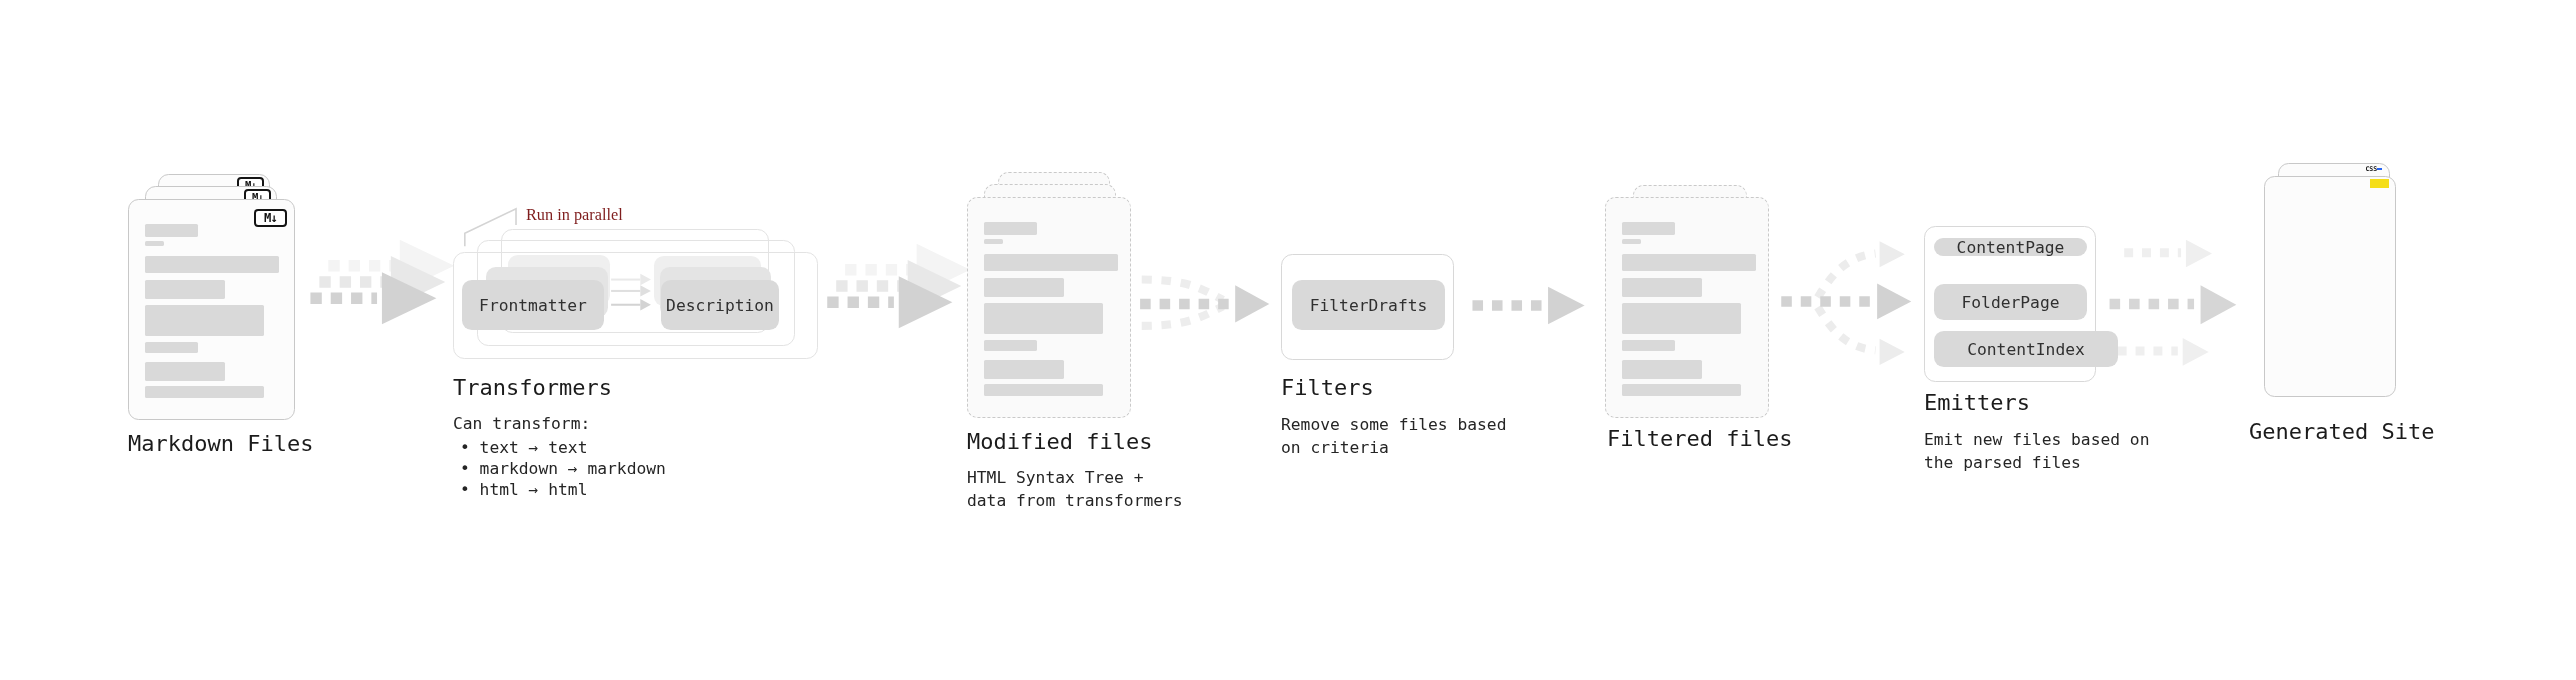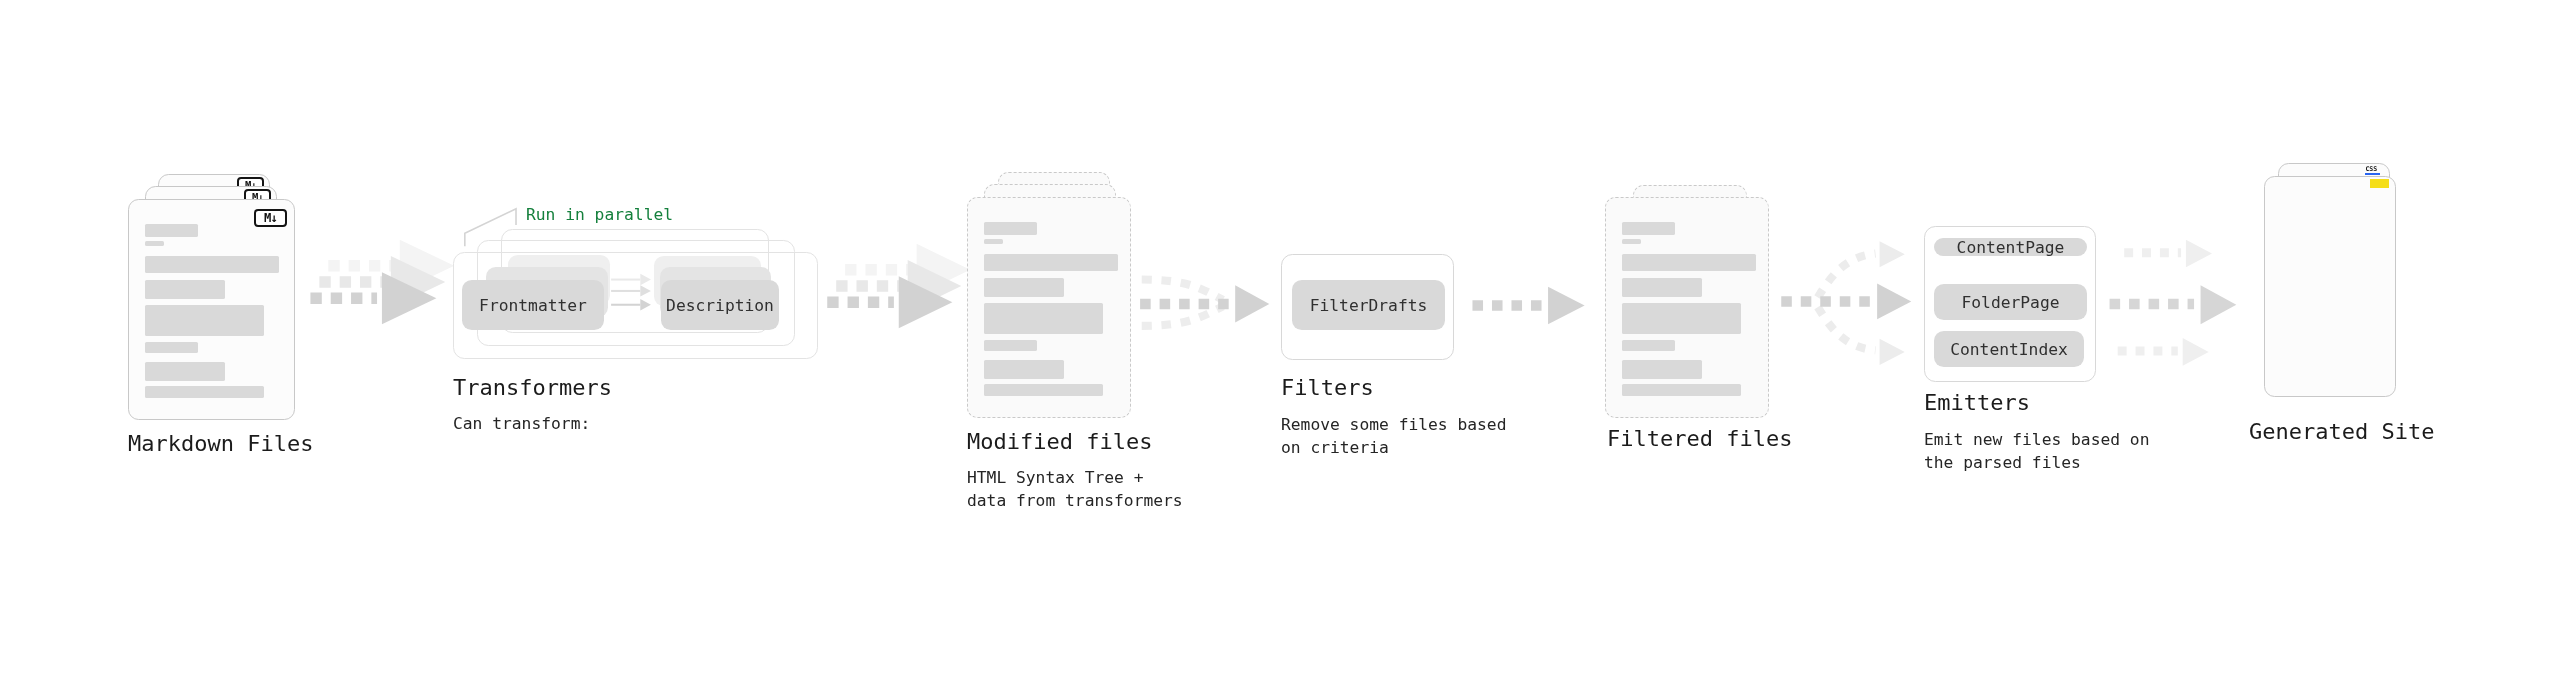--- a/index.html
+++ b/index.html
@@ -21,7 +21,7 @@
   .md-badge.mini{right:4.9px;top:1.6px;width:27px;height:16.3px;font-size:10.6px;letter-spacing:-0.8px;}
 
   
-  .css-badge{position:absolute;right:7.3px;top:1.6px;width:16.3px;display:flex;flex-direction:column;}
+  .css-badge{position:absolute;right:7.3px;top:1.6px;width:16.3px;display:flex;flex-direction:row;align-items:center;}
   .css-badge .word{font-size:6.5px;font-weight:bold;color:#111;line-height:6.5px;}
   .css-badge .ubar{width:14.6px;height:2.4px;background:#2965f1;margin-top:0.8px;}
   .js-badge{position:absolute;right:6.5px;top:2.4px;width:18.7px;height:9px;background:#f5de19;}

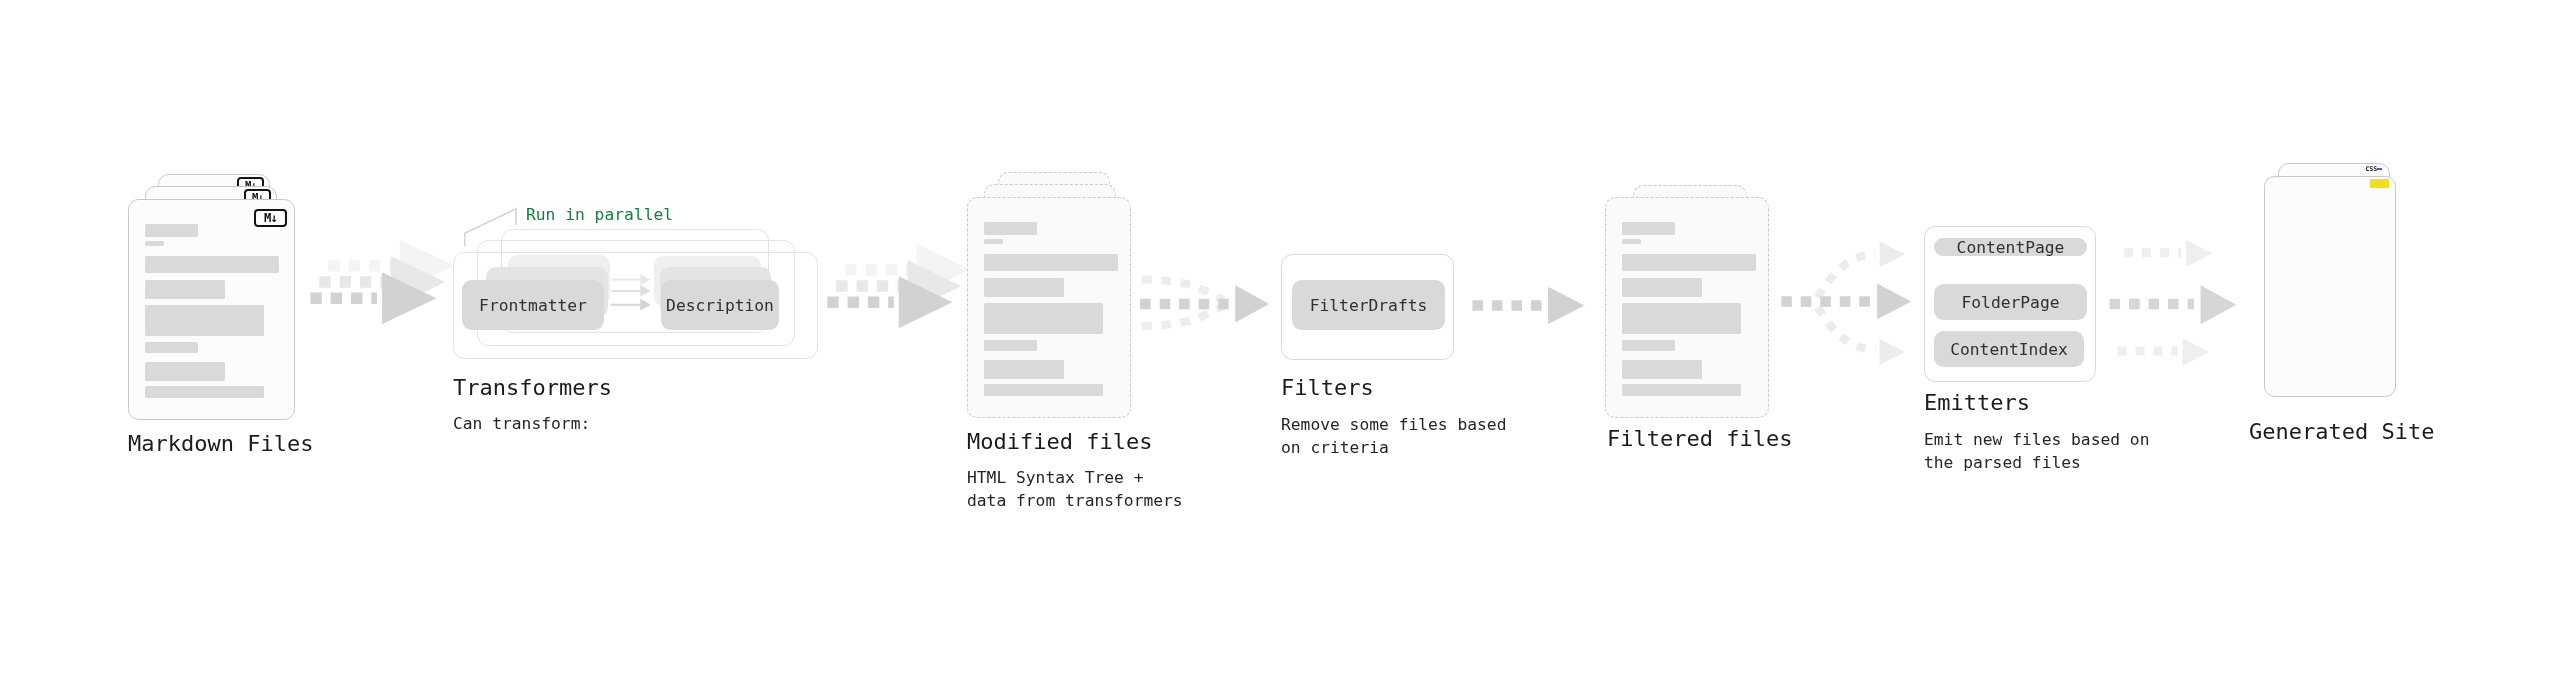--- a/index.html
+++ b/index.html
@@ -43,7 +43,7 @@
   .title{position:absolute;font-size:22px;font-weight:500;color:#1b1b1b;line-height:24.4px;white-space:nowrap;}
   .caption{position:absolute;font-size:16.3px;color:#252525;line-height:23px;white-space:pre-line;}
   .bullets{position:absolute;font-size:16.3px;color:#252525;line-height:21px;white-space:pre-line;}
-  .note{position:absolute;font-size:16.3px;color:#15803d;white-space:nowrap;}
+  .note{position:absolute;font-size:16.3px;color:#7f1d1d;white-space:nowrap;font-family:Liberation Serif, serif;}
 </style>
 </head>
 <body>

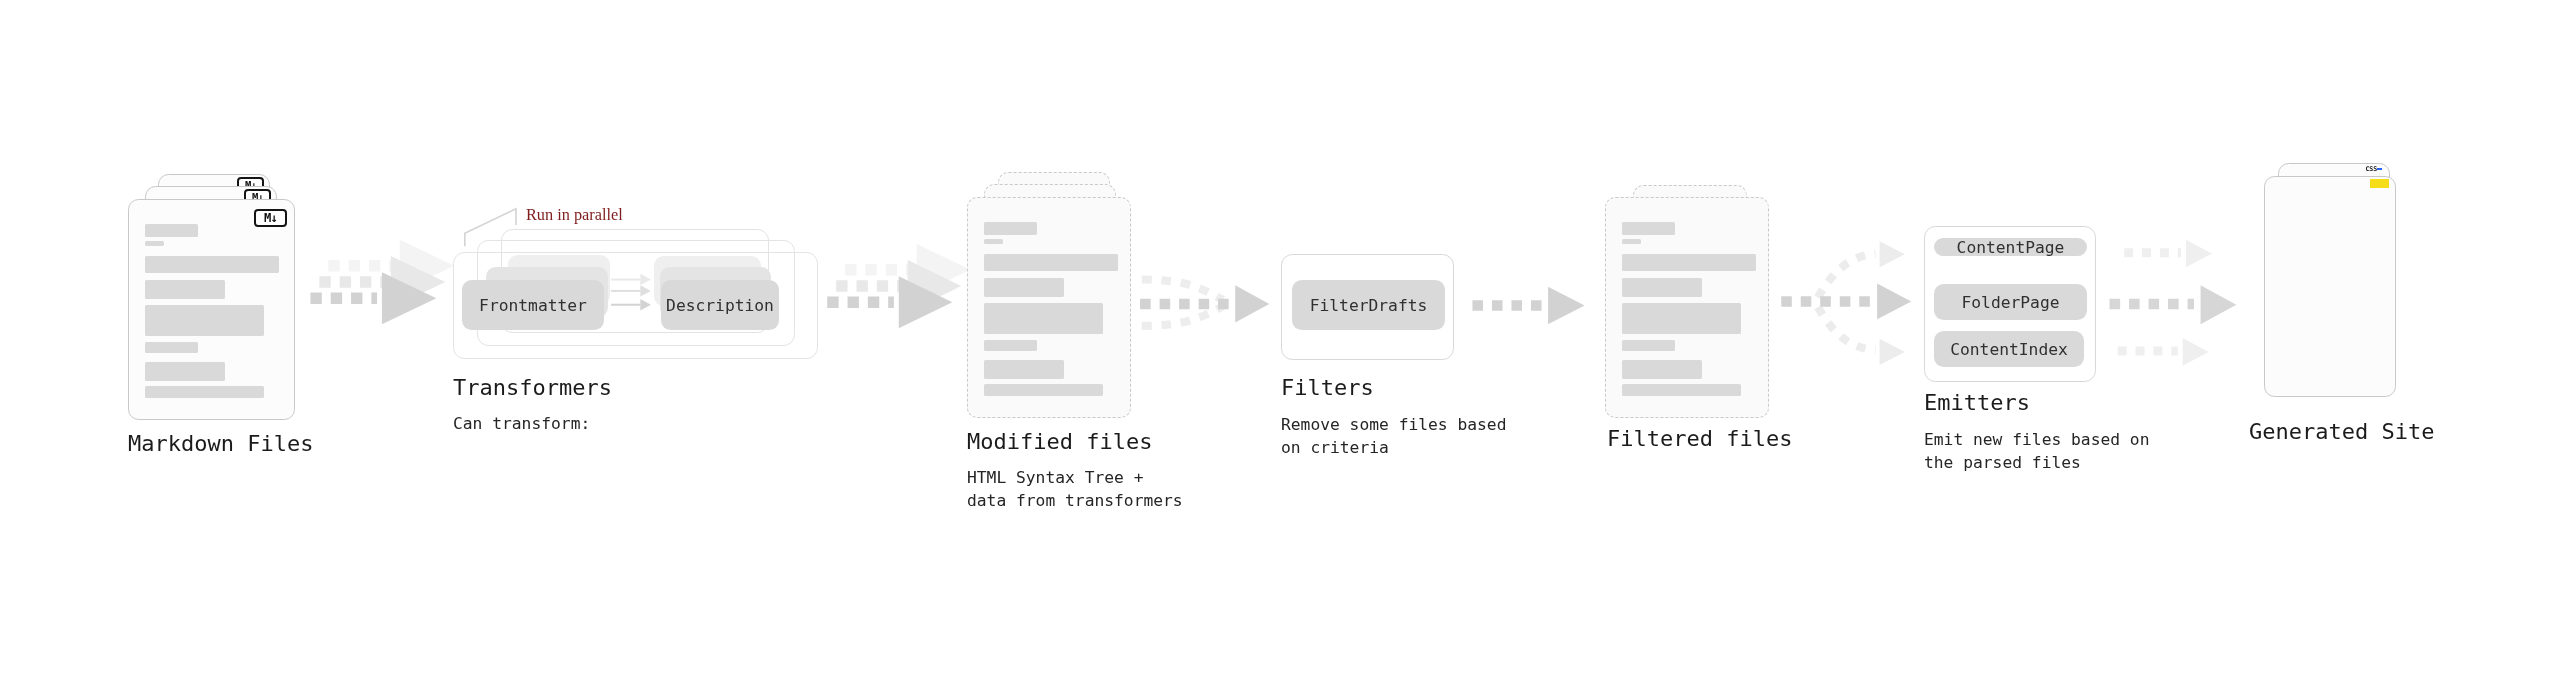--- a/index.html
+++ b/index.html
@@ -209,7 +209,7 @@
   <div class="box" style="left:1924px;top:226px;width:172px;height:156px"></div>
   <div class="pill" style="left:1934px;top:238px;width:153px;height:18px">ContentPage</div>
   <div class="pill" style="left:1934px;top:284px;width:153px;height:36px">FolderPage</div>
-  <div class="pill" style="left:1934px;top:331px;width:150px;height:36px">ContentIndex</div>
+  <div class="pill" style="left:1934px;top:331px;width:184px;height:36px">ContentIndex</div>
   <div class="title" style="left:1924px;top:391px">Emitters</div>
   <div class="caption" style="left:1924px;top:428px">Emit new files based on
 the parsed files</div>

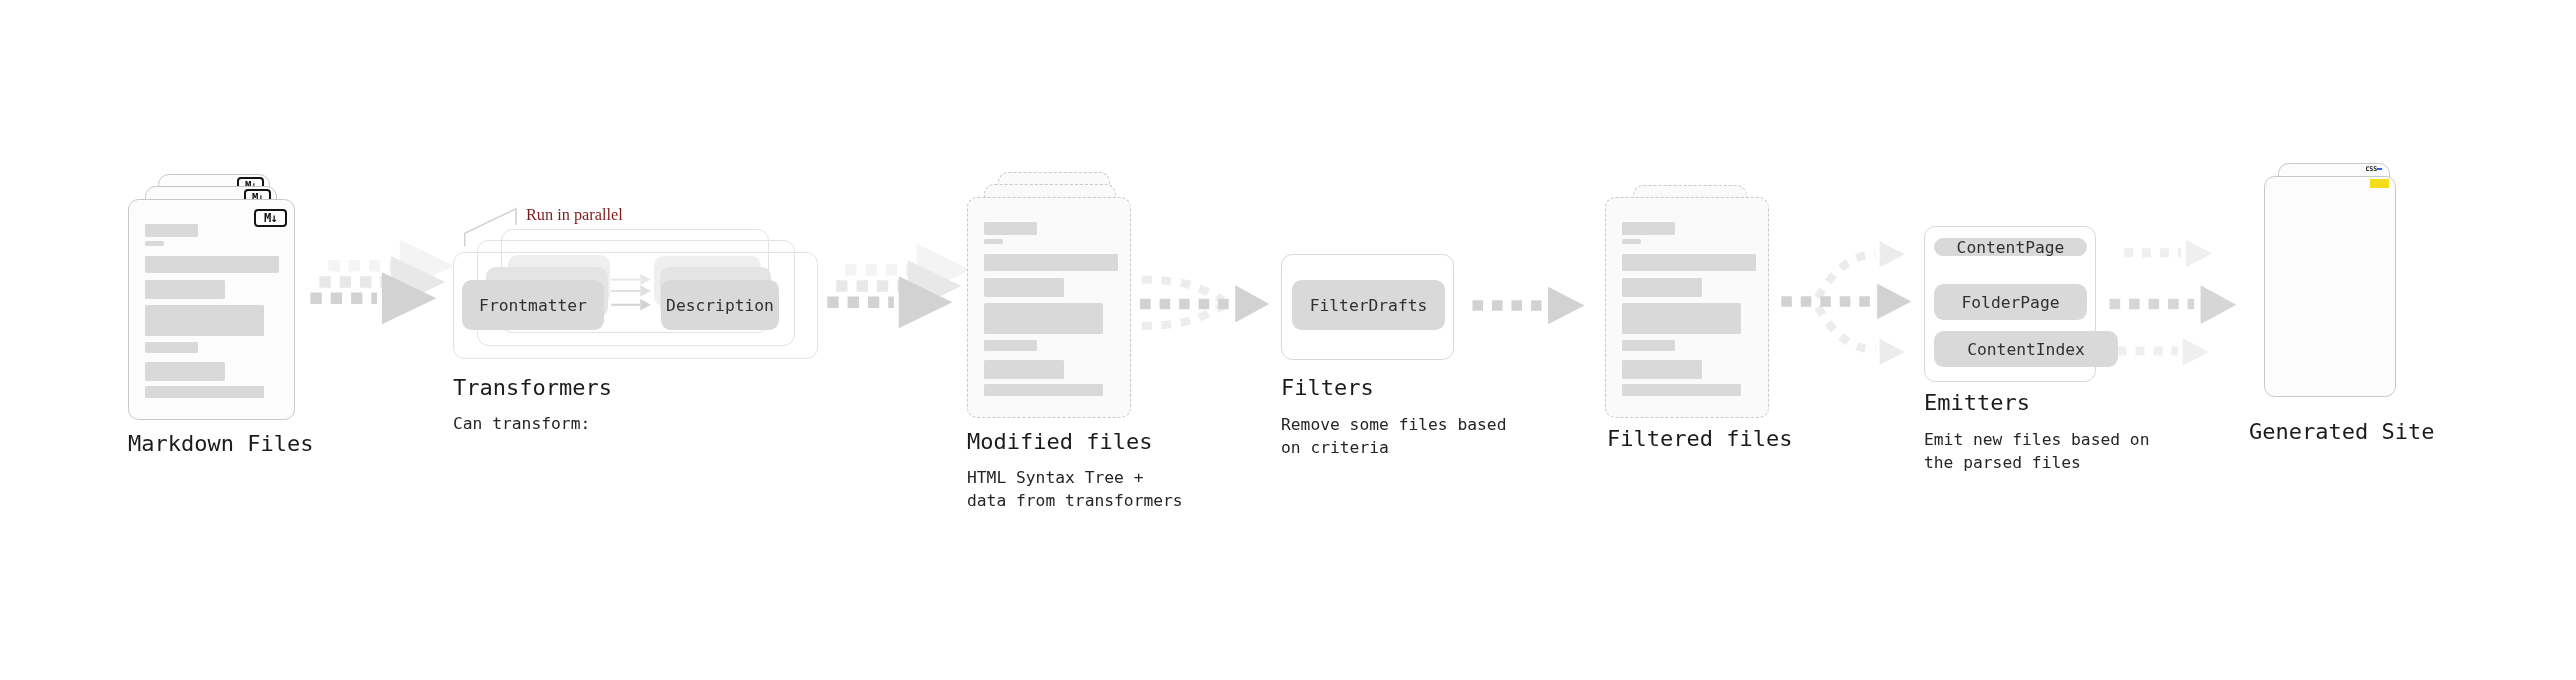--- a/index.html
+++ b/index.html
@@ -170,6 +170,9 @@
 
   <div class="title" style="left:453px;top:376px">Transformers</div>
   <div class="caption" style="left:453px;top:413px;line-height:21px">Can transform:</div>
+  <div class="bullets" style="left:460px;top:437px">• text → text
+• markdown → markdown
+• html → html</div>
 
   <div class="sheet dashed" style="left:998px;top:172px;width:112px;height:221px"></div>
   <div class="sheet dashed" style="left:984px;top:184px;width:132px;height:221px"></div>

